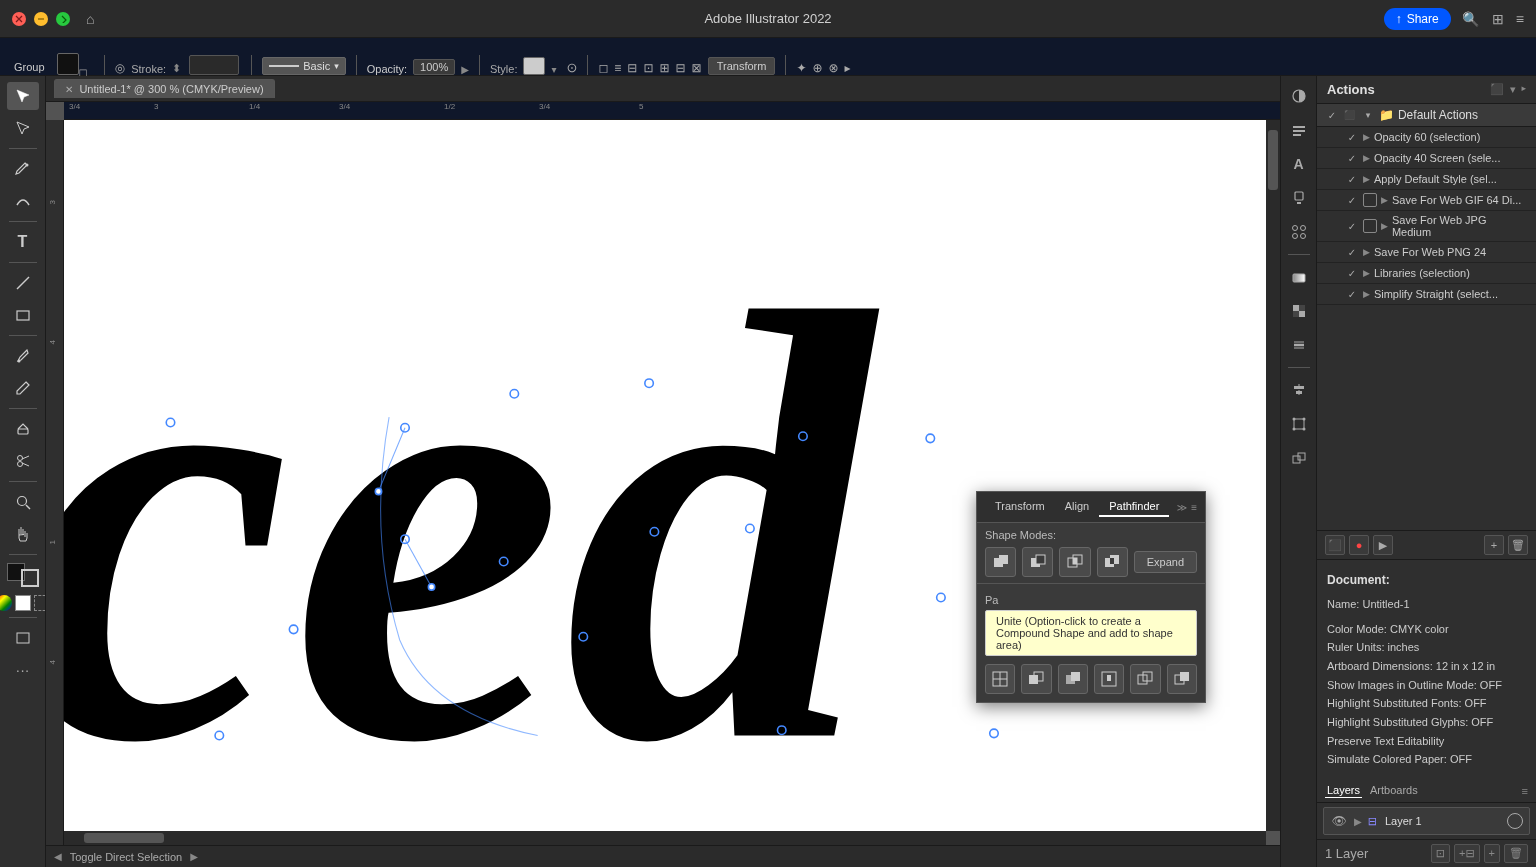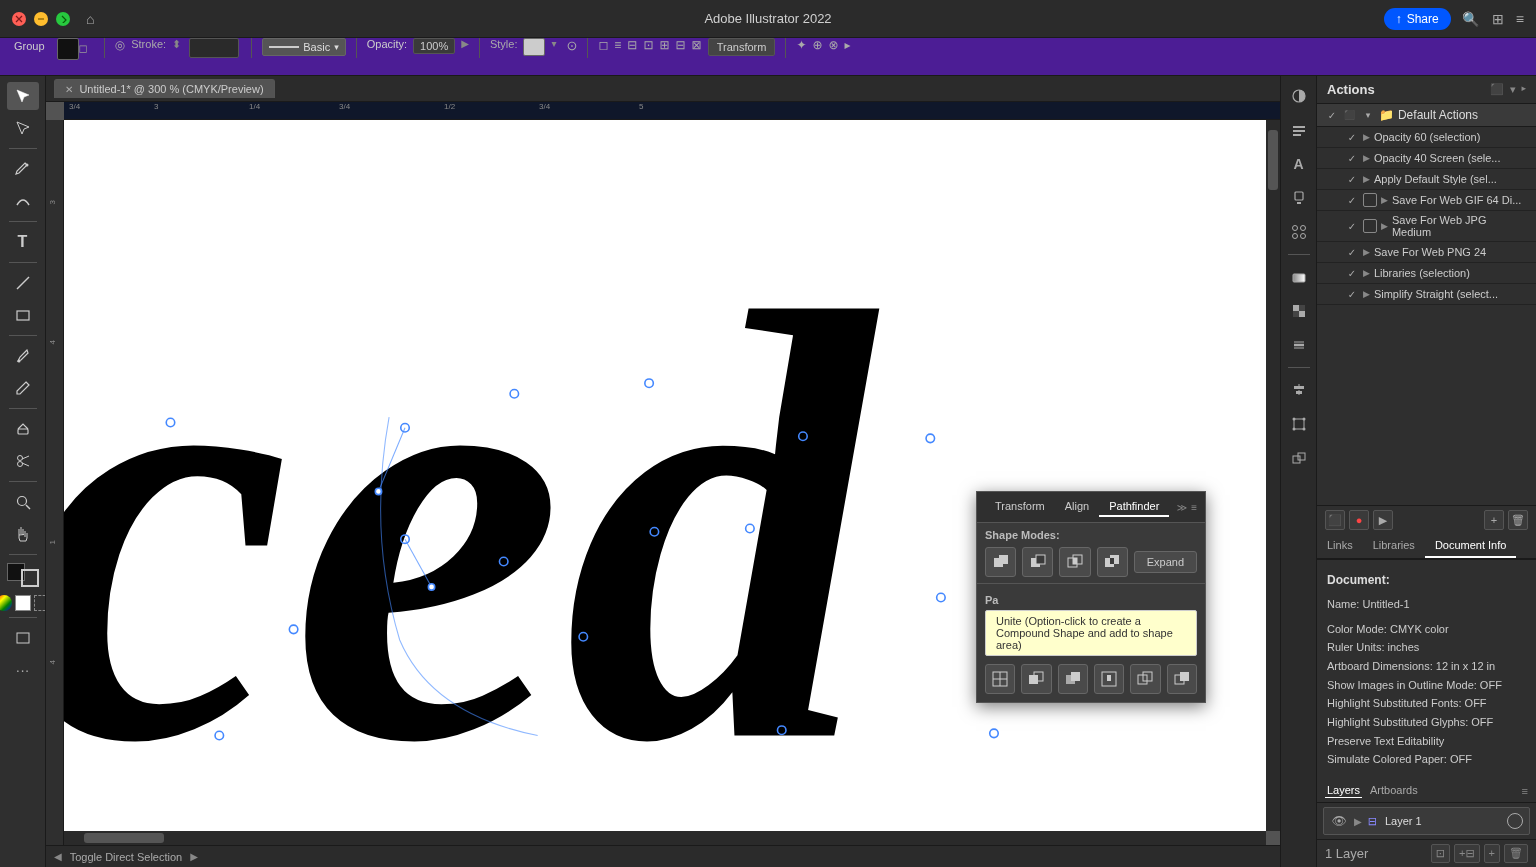--- a/index.html
+++ b/index.html
@@ -17,7 +17,7 @@
     .share-btn { background: #0057ff; color: white; border: none; border-radius: 14px; padding: 4px 12px; font-size: 12px; cursor: pointer; display: flex; align-items: center; gap: 5px; }
 
     
-    .toolbar { height: 38px; background: #4c1d95; display: flex; align-items: flex-start; padding: 0 8px; gap: 6px; border-bottom: 1px solid #1a1a1a; }
+    .toolbar { height: 38px; background: #0f172a; display: flex; align-items: flex-end; padding: 0 8px; gap: 6px; border-bottom: 1px solid #1a1a1a; }
     .toolbar-group-label { font-size: 11px; color: #ccc; padding: 2px 6px; }
     .toolbar-color-box { width: 22px; height: 22px; background: #111; border: 1px solid #666; border-radius: 2px; }
     .toolbar-sep { width: 1px; height: 20px; background: #555; margin: 0 4px; }

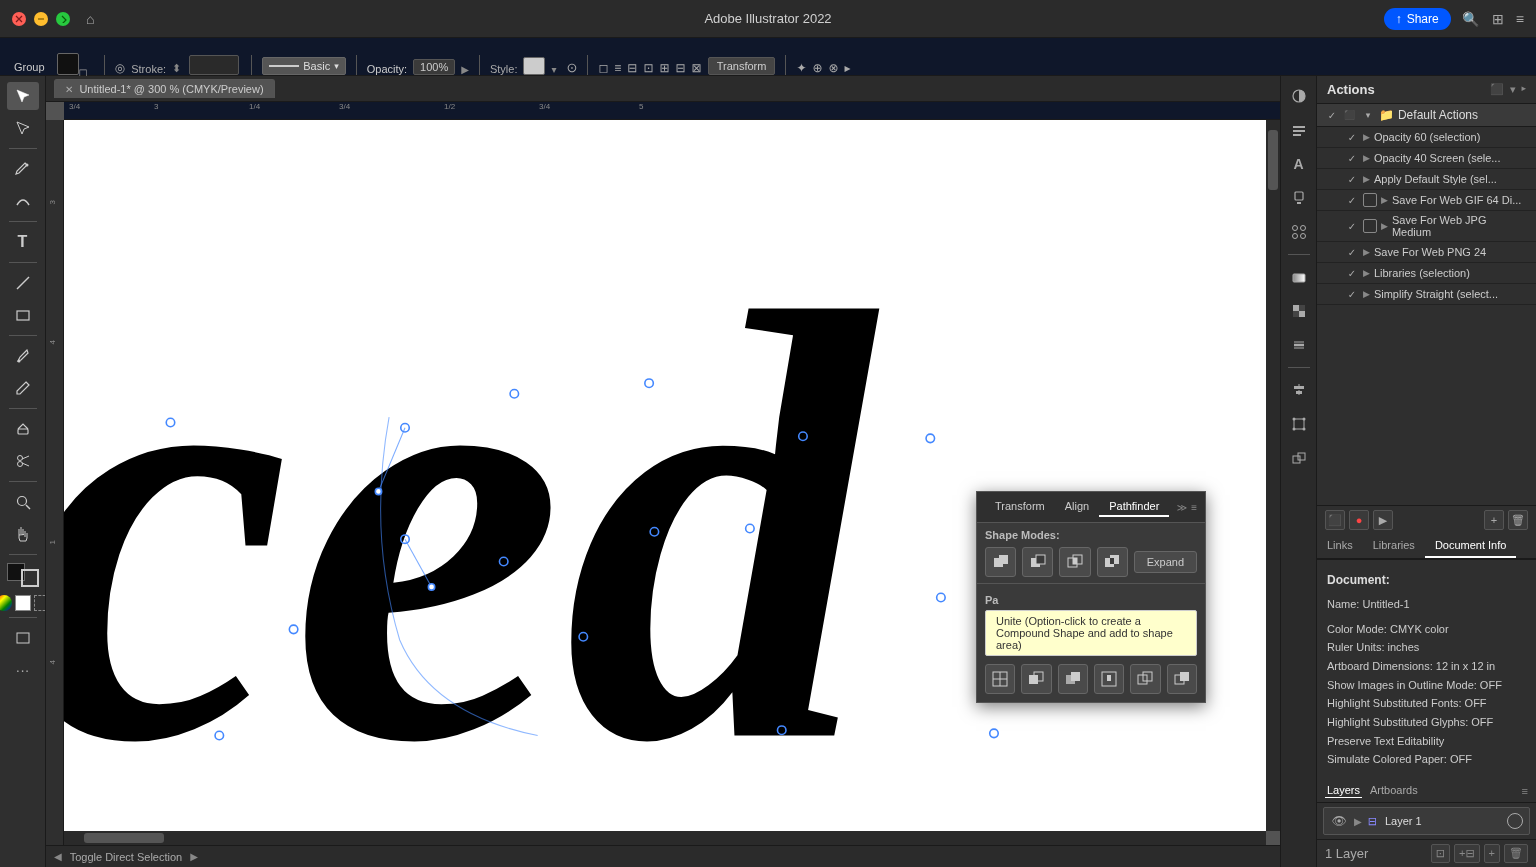--- a/index.html
+++ b/index.html
@@ -89,7 +89,7 @@
     .pathfinder-tabs { display: flex; gap: 0; }
     .pathfinder-tab { padding: 3px 10px; font-size: 11px; cursor: pointer; color: #ccc; border-bottom: 2px solid transparent; }
     .pathfinder-tab.active { border-bottom-color: #fff; color: #fff; }
-    .pathfinder-section-label { font-size: 11px; color: #bbb; padding: 6px 8px 4px 8px; font-weight: 700; }
+    .pathfinder-section-label { font-size: 11px; color: #bbb; padding: 6px 8px 4px 8px; font-weight: 400; }
     .pathfinder-row { display: flex; align-items: center; padding: 2px 8px; gap: 6px; }
     .pathfinder-btn { width: 36px; height: 30px; background: #4a4a4a; border: 1px solid #666; border-radius: 3px; display: flex; align-items: center; justify-content: center; cursor: pointer; font-size: 14px; color: #ccc; }
     .expand-btn { padding: 4px 12px; background: #4a4a4a; border: 1px solid #666; border-radius: 3px; font-size: 11px; color: #ccc; cursor: pointer; margin-left: auto; }

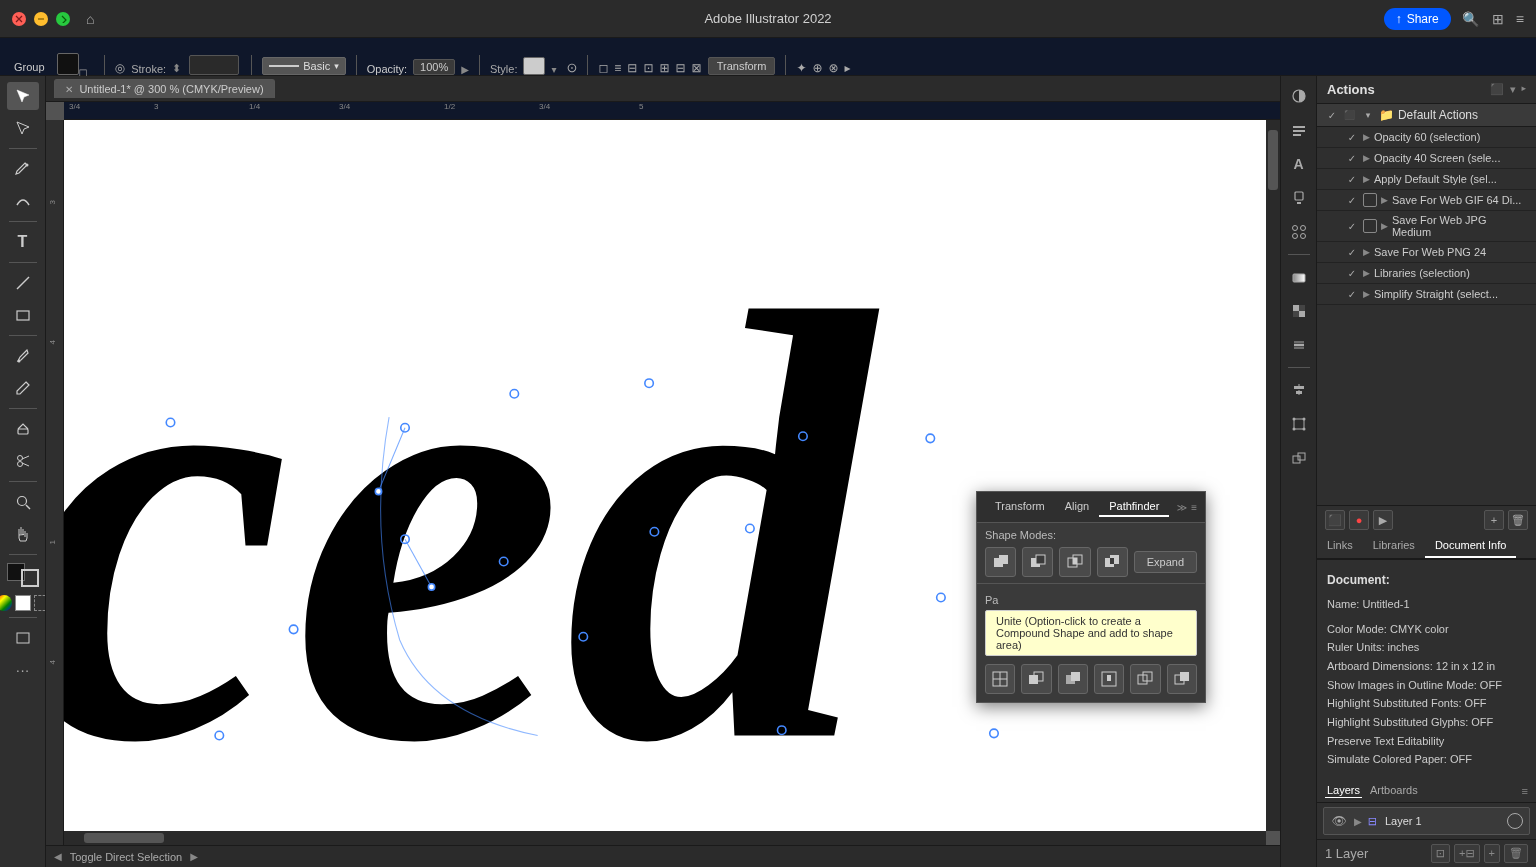--- a/index.html
+++ b/index.html
@@ -606,11 +606,6 @@
           </div>
         </div>
 
-        <div class="panel-tabs">
-          <div class="panel-tab">Links</div>
-          <div class="panel-tab">Libraries</div>
-          <div class="panel-tab active">Document Info</div>
-        </div>
 
         <div class="doc-info-panel">
           <div class="doc-info-title">Document:</div>

